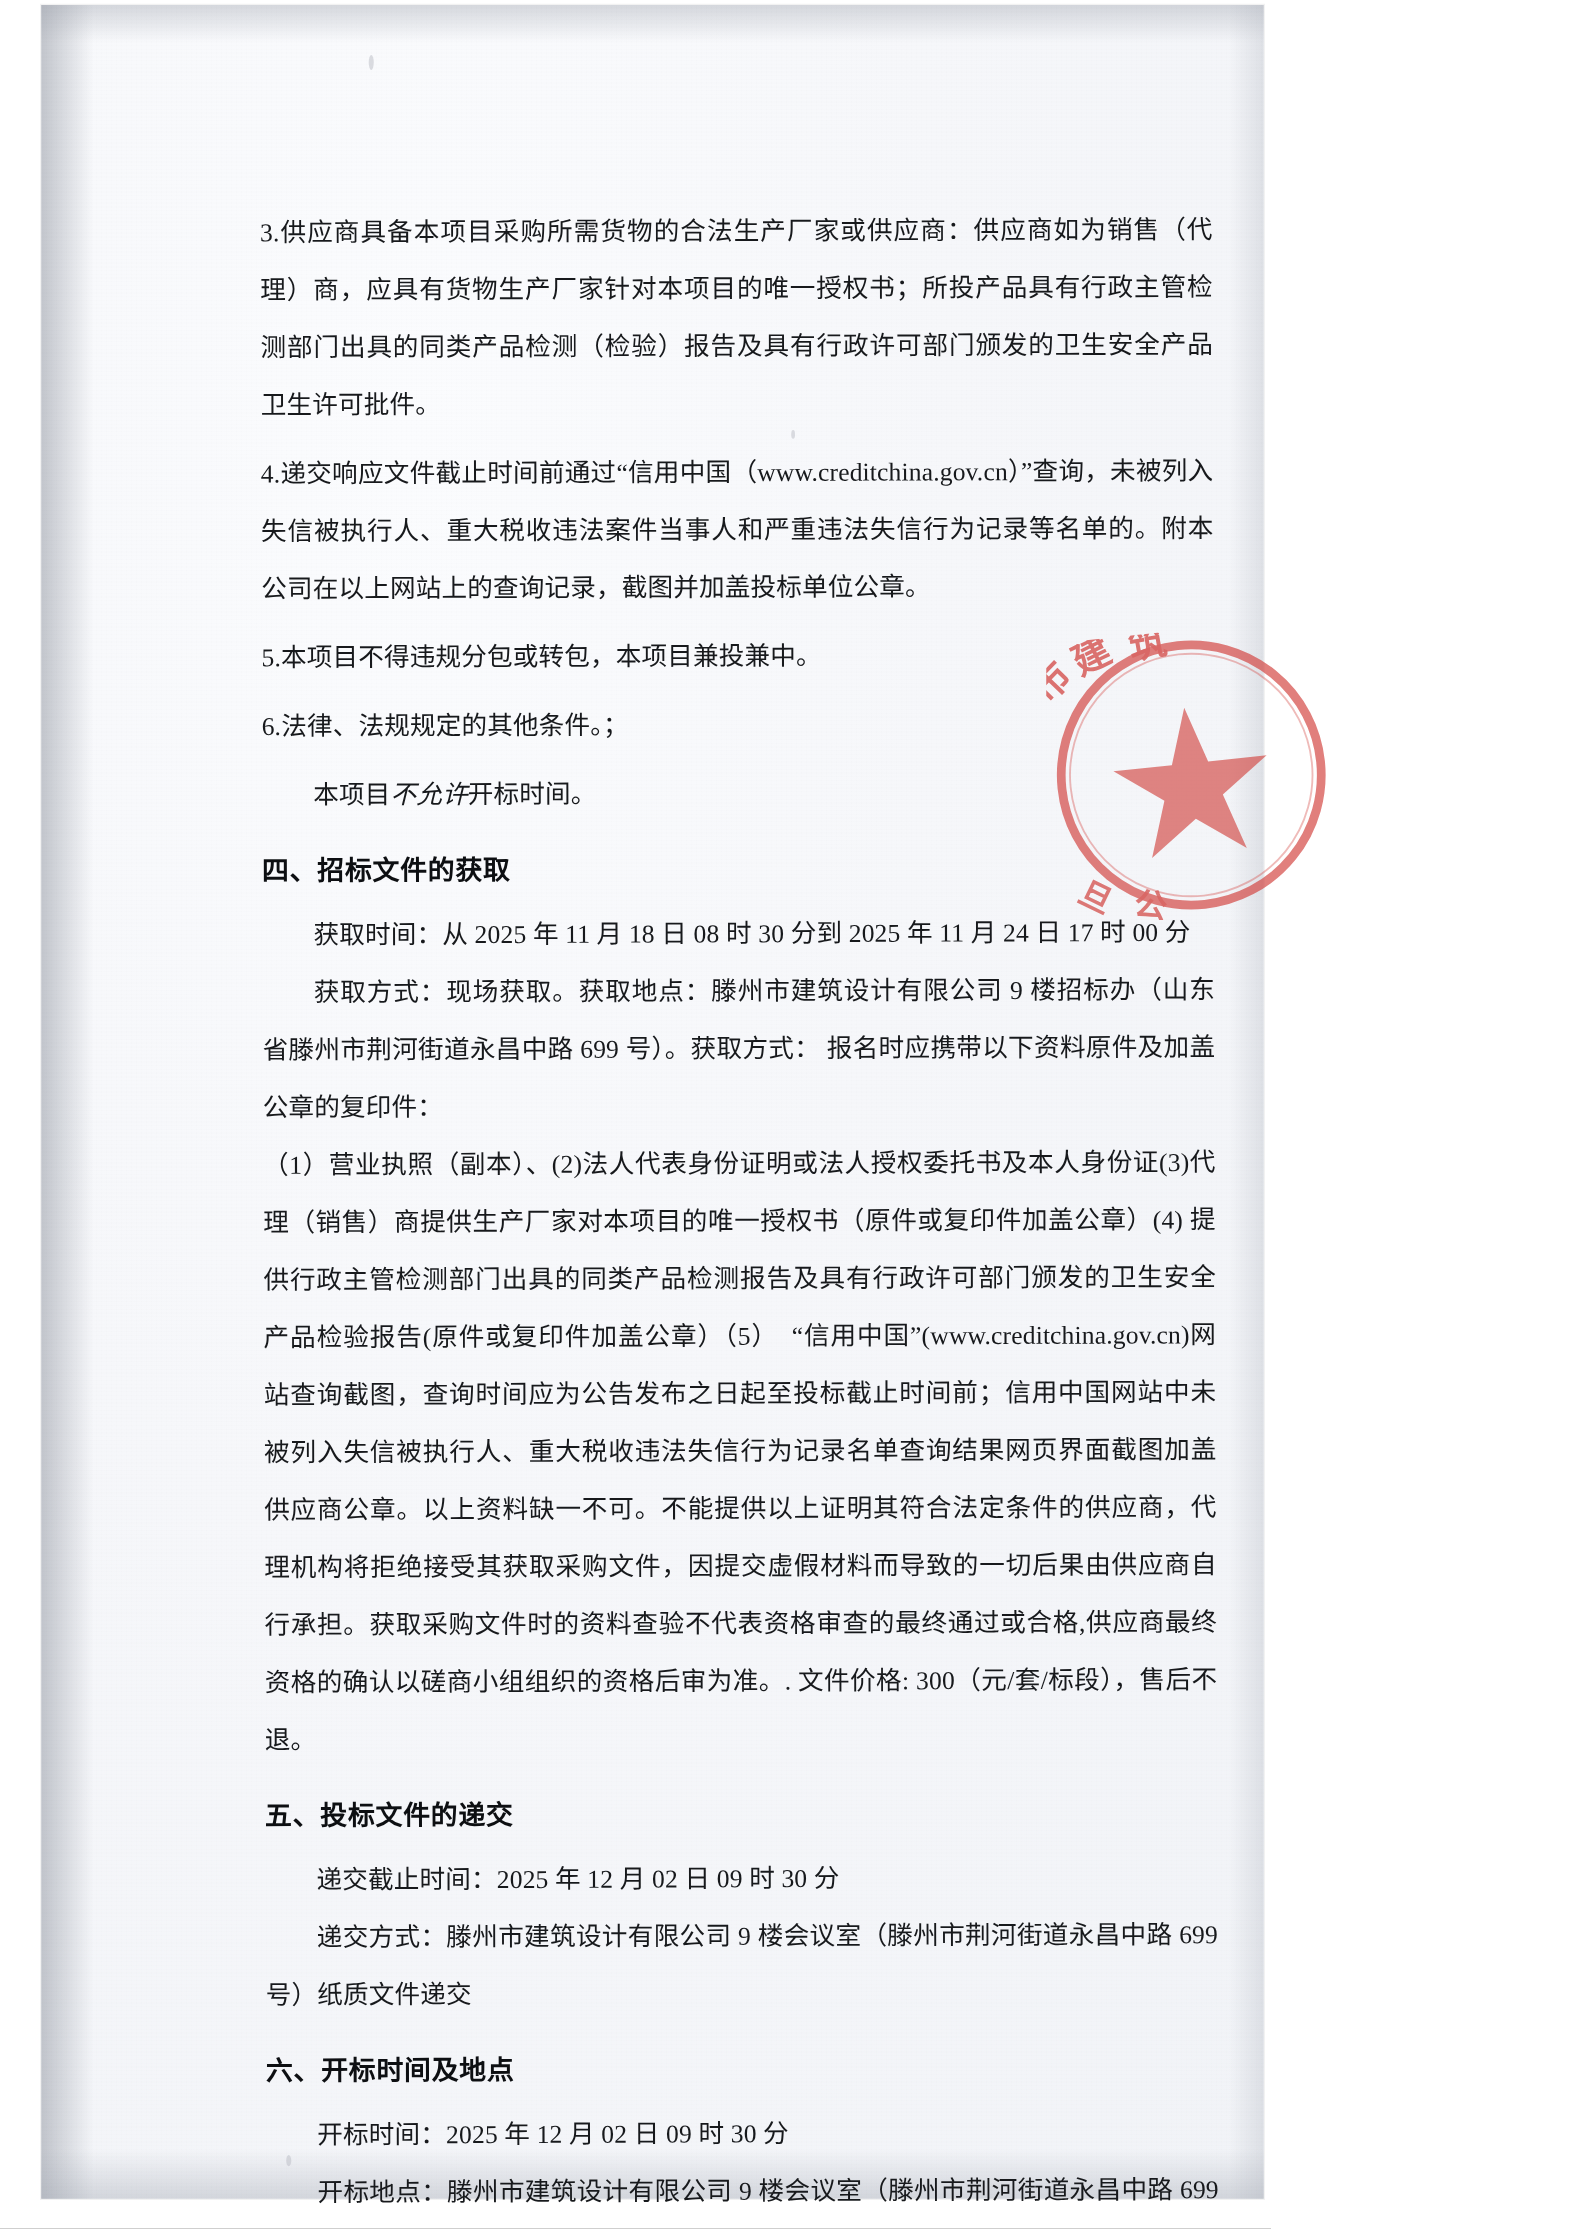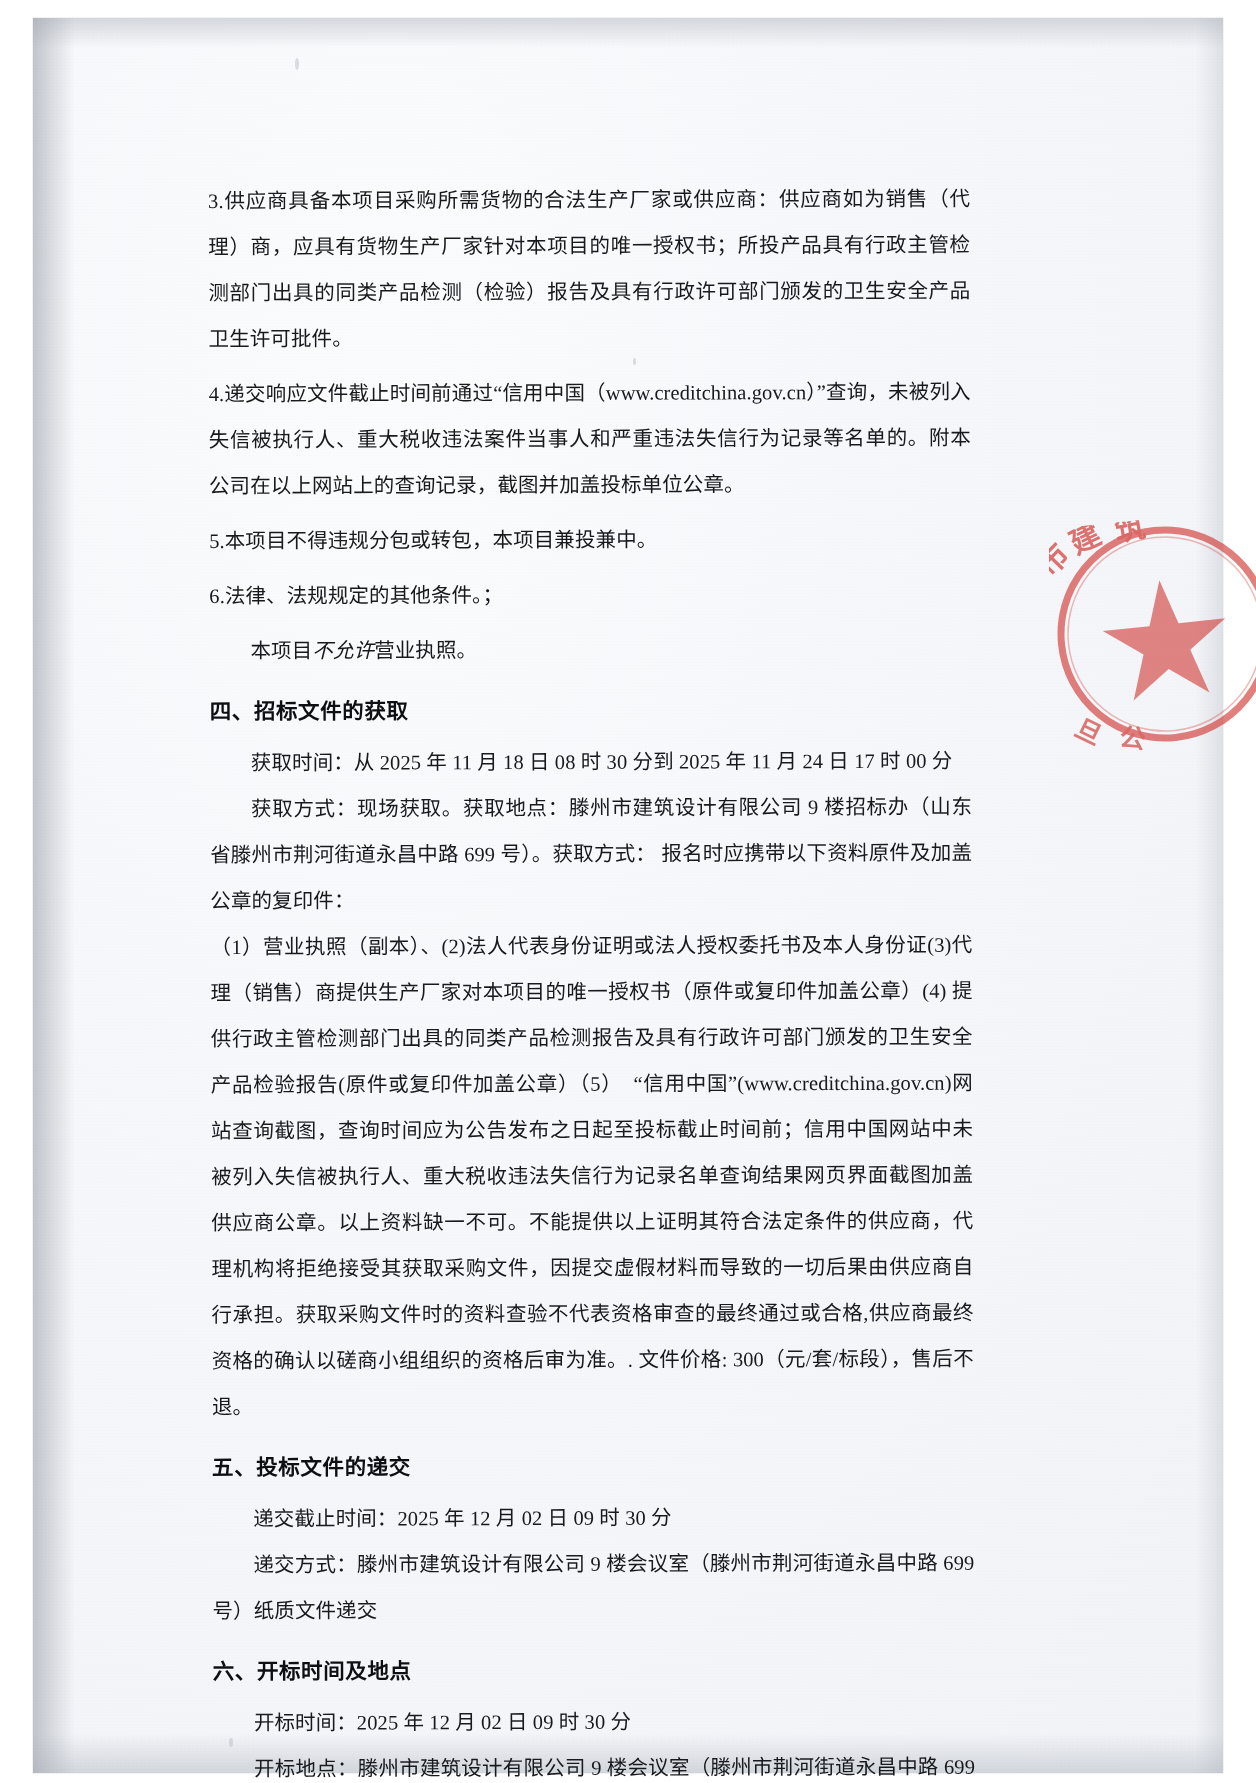--- a/index.html
+++ b/index.html
@@ -26,8 +26,8 @@
   .paper {
     position: absolute;
     left: 33px;
-    top: 18px;
-    width: 1190px;
+    top: 4px;
+    width: 978px;
     height: 1755px;
     background:
       radial-gradient(ellipse at 30% 20%, #fbfcfe 0%, #f6f7fa 45%, #f1f3f7 100%);

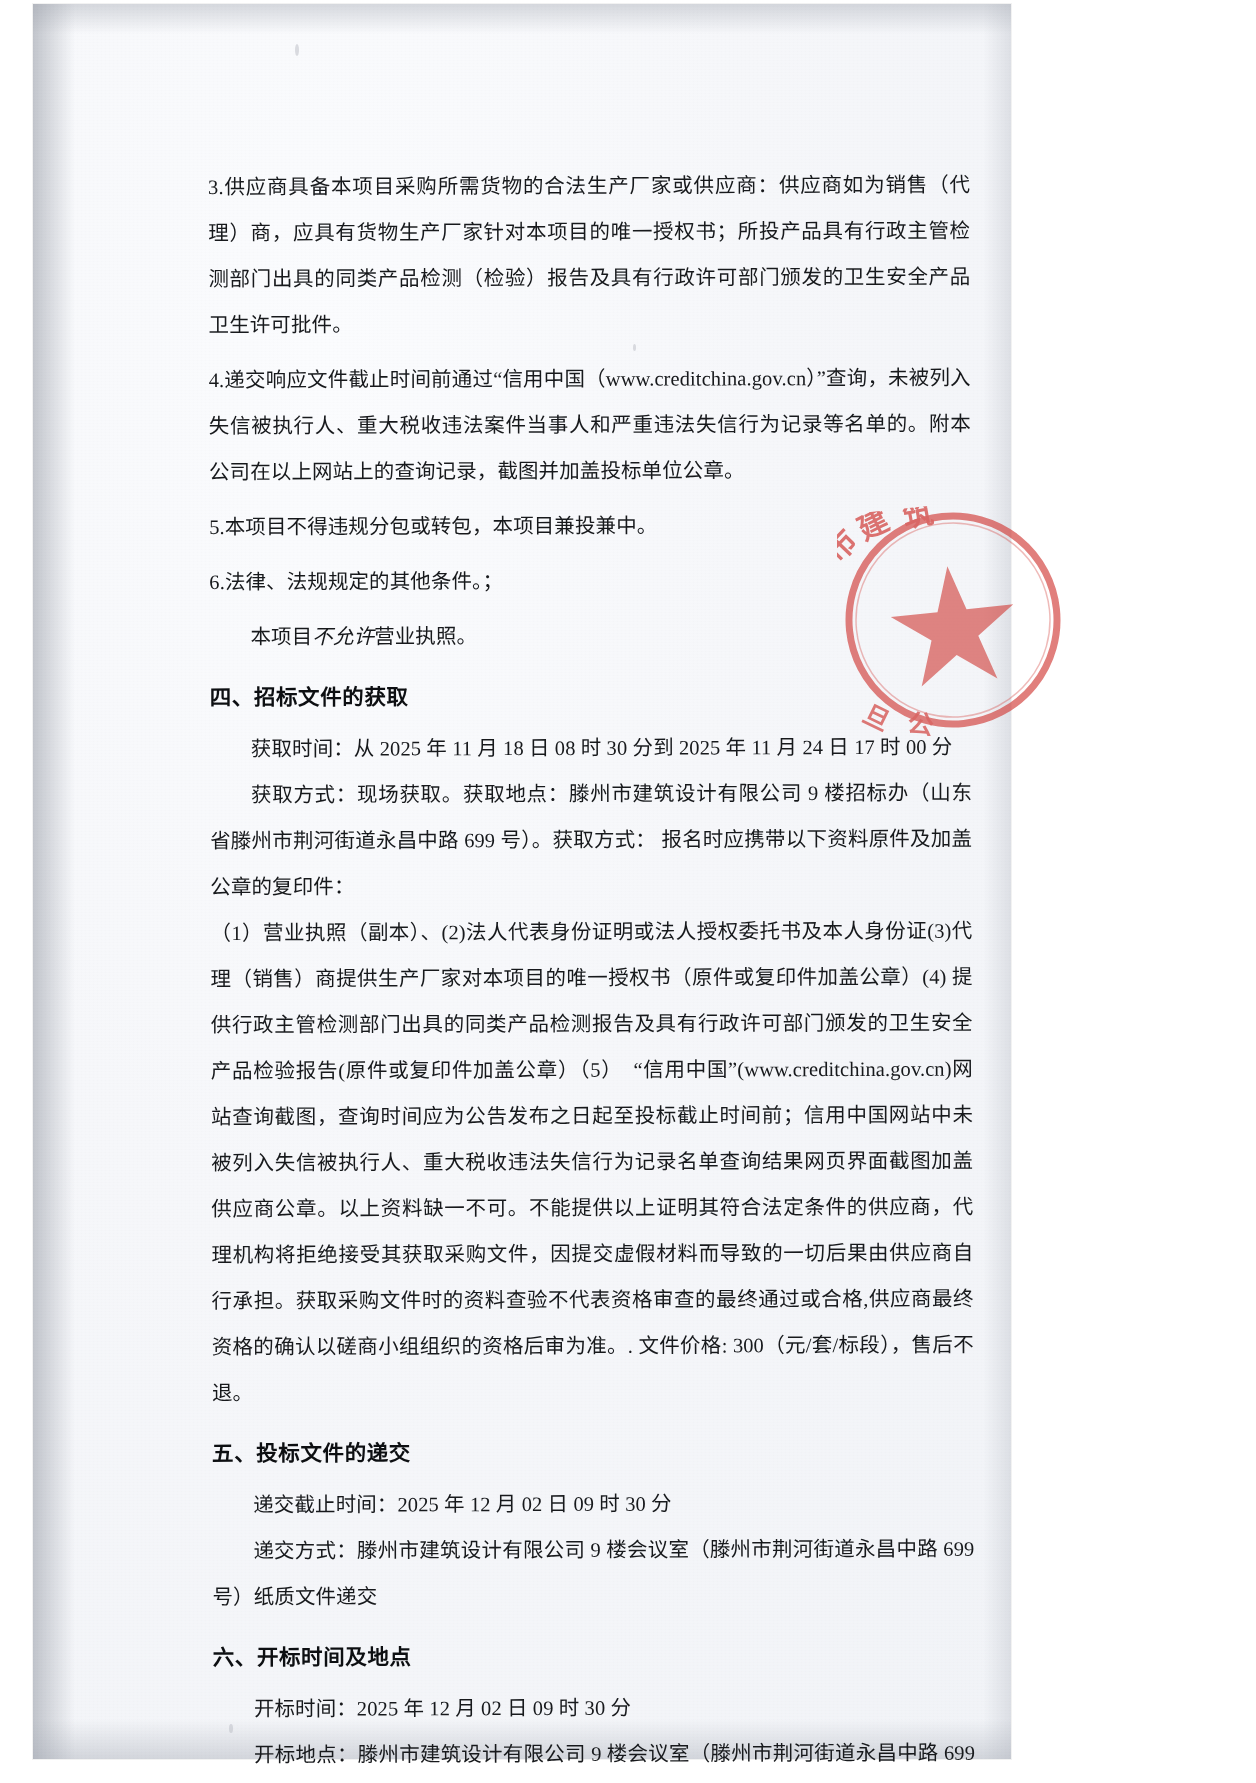--- a/index.html
+++ b/index.html
@@ -148,7 +148,7 @@
 
       <p class="para gap">6.法律、法规规定的其他条件。；</p>
 
-      <p class="para indent gap"><span>本项目</span><span class="it">不允许</span><span>营业执照。</span></p>
+      <p class="para indent gap"><span>本项目</span><span class="it">不允许</span><span>开标时间。</span></p>
 
       <h2 class="section">四、招标文件的获取</h2>
 

